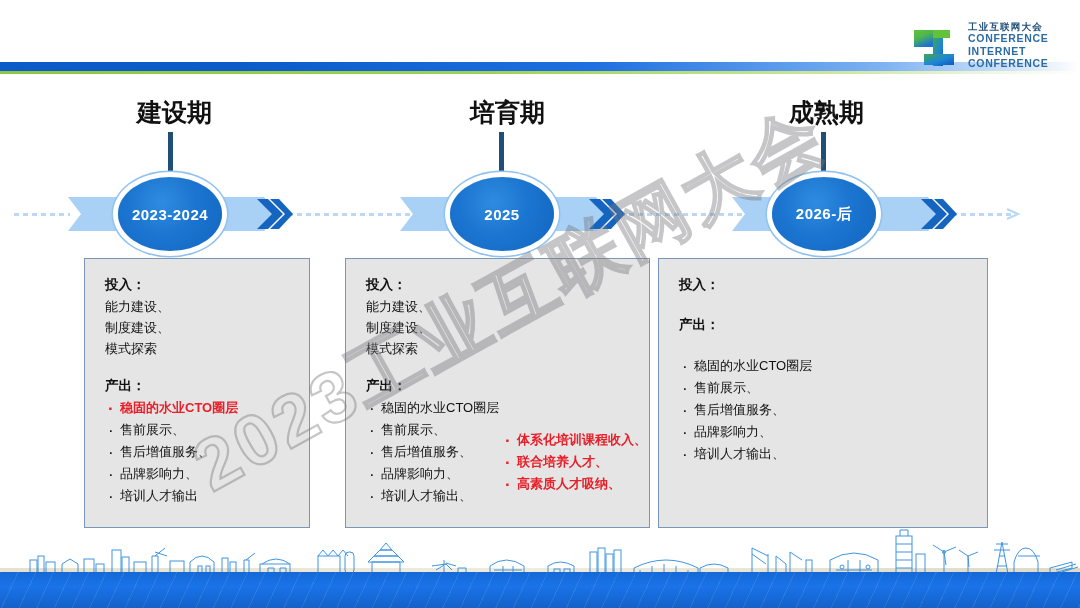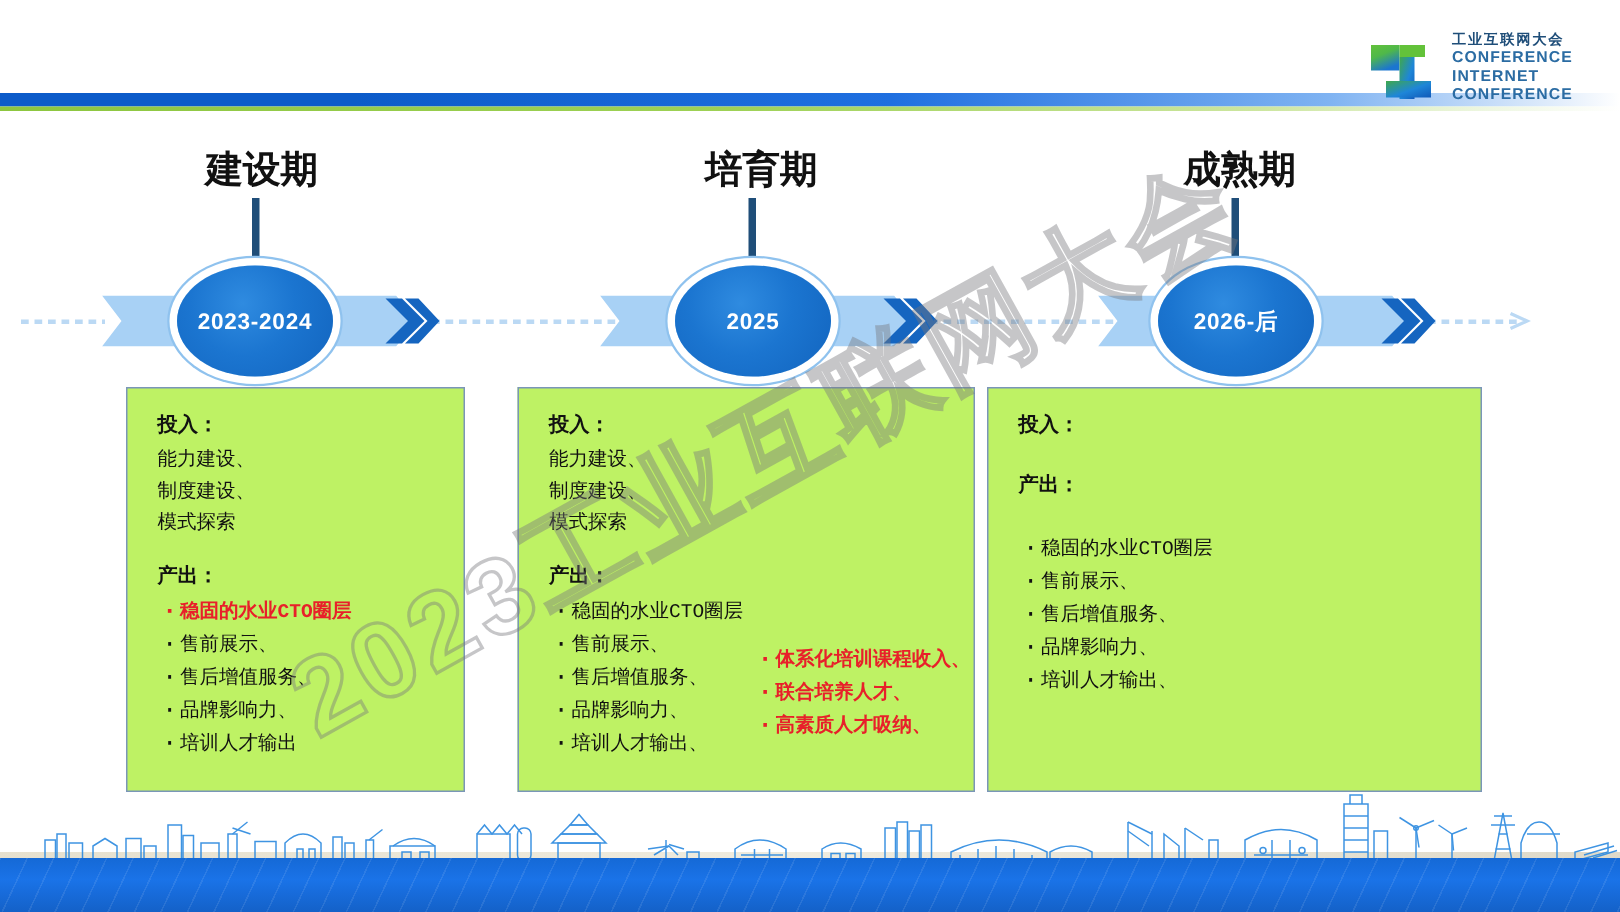--- a/index.html
+++ b/index.html
@@ -69,8 +69,8 @@
 
   
   .box{
-    position:absolute;background:#bef264;border:1.4px solid #7A96B8;
-    box-sizing:border-box;z-index:4;font-family:Liberation Mono, monospace;
+    position:absolute;background:#e5e5e5;border:1.4px solid #7A96B8;
+    box-sizing:border-box;z-index:4;
   }
   .box-inner{position:relative;width:100%;height:100%;}
   .hd{font-size:13.5px;font-weight:700;color:#111;line-height:1.55;}

